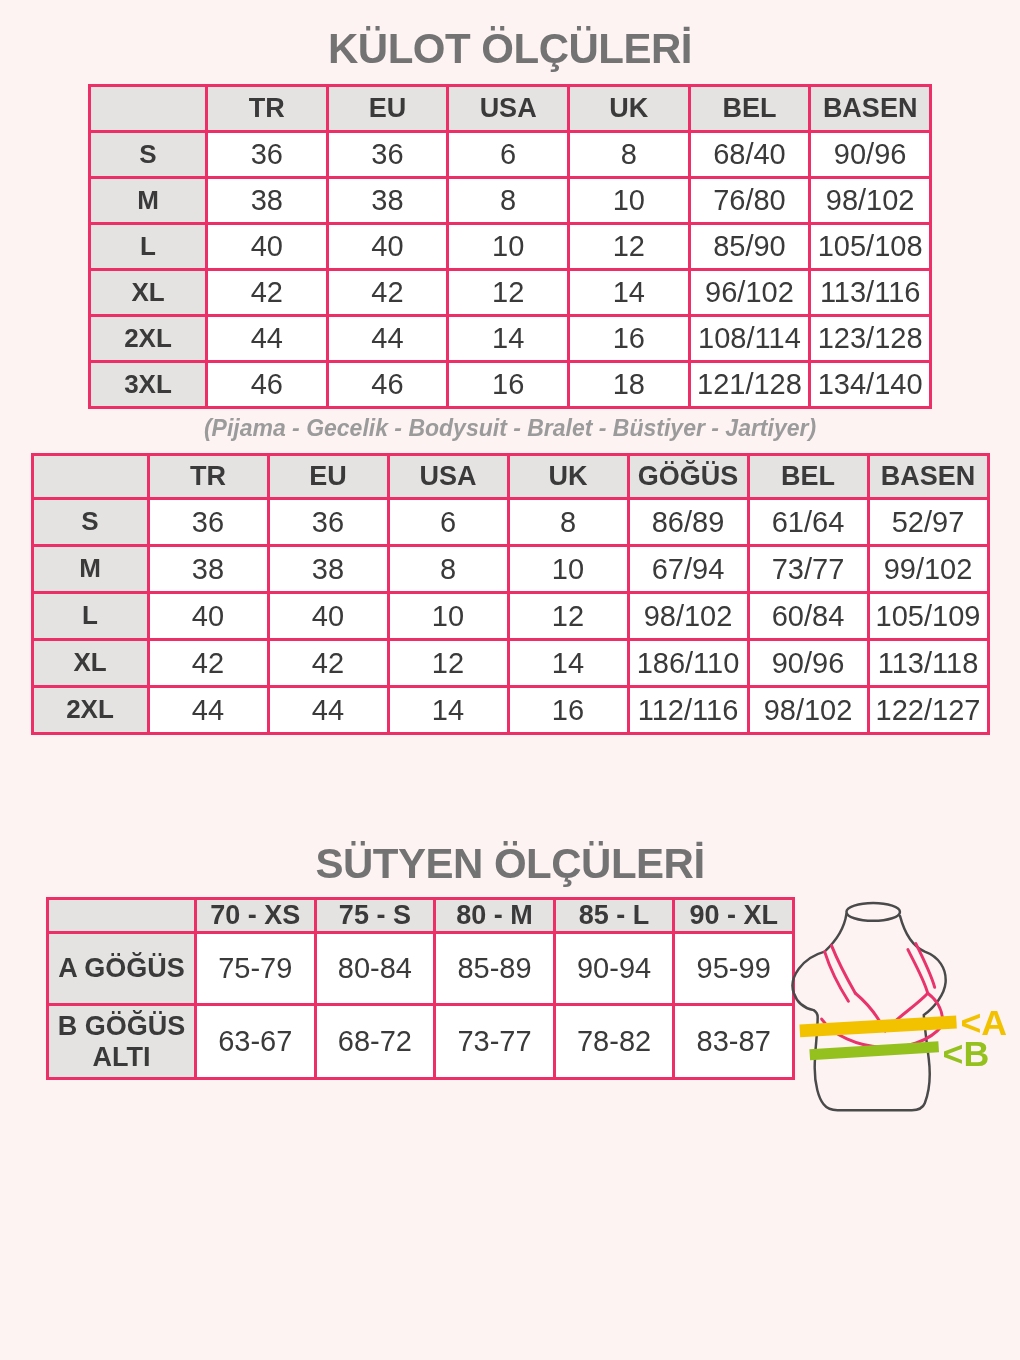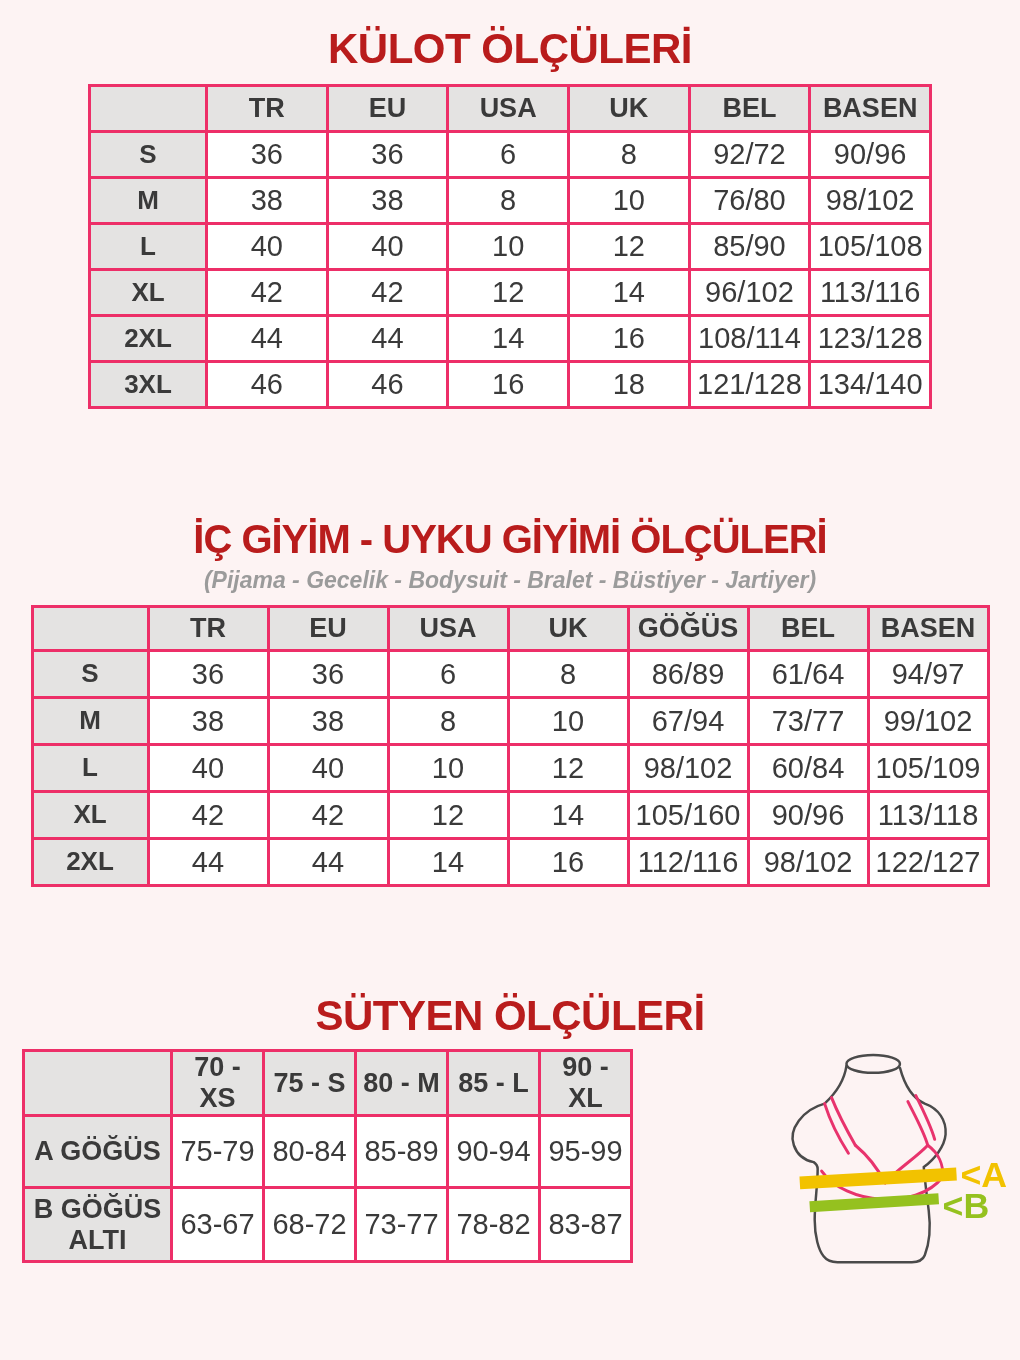--- a/index.html
+++ b/index.html
@@ -14,7 +14,7 @@
   .title {
     margin: 0;
     text-align: center;
-    color: #b91c1c;
+    color: #737373;
     font-weight: bold;
     font-size: 42px;
     line-height: 1.1;

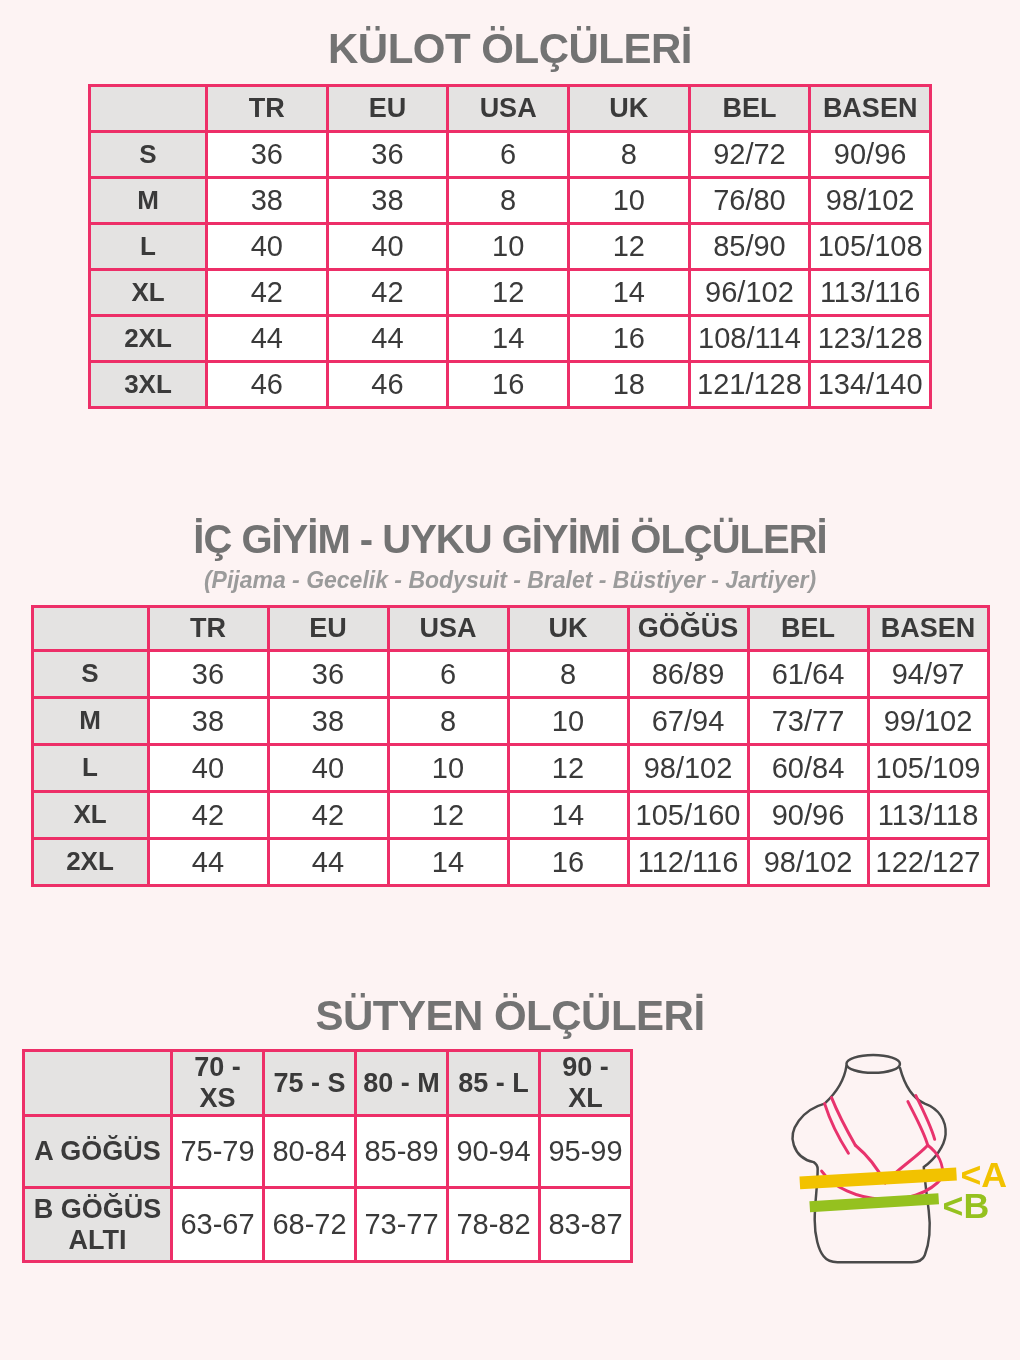--- a/index.html
+++ b/index.html
@@ -110,7 +110,7 @@
           <td>36</td>
           <td>6</td>
           <td>8</td>
-          <td>92/72</td>
+          <td>68/40</td>
           <td>90/96</td>
         </tr>
         <tr>

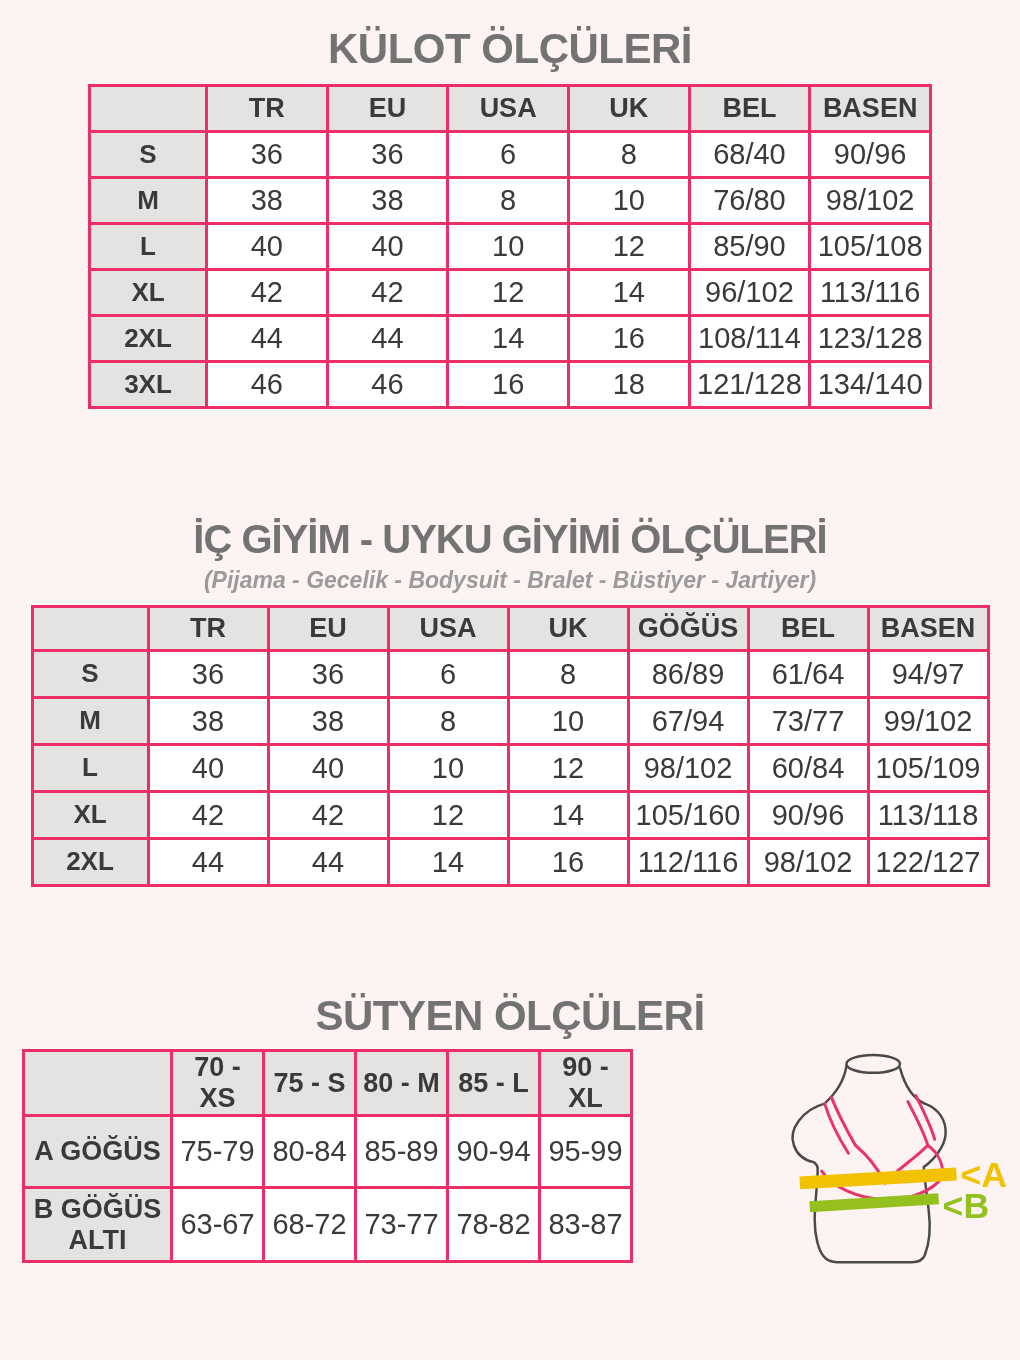--- a/index.html
+++ b/index.html
@@ -161,7 +161,6 @@
       </tbody>
     </table>
 
-  <h1 class="title" id="title-icgiyim">İÇ GİYİM - UYKU GİYİMİ ÖLÇÜLERİ</h1>
 
   <div class="subtitle">(Pijama - Gecelik - Bodysuit - Bralet - Büstiyer - Jartiyer)</div>
 

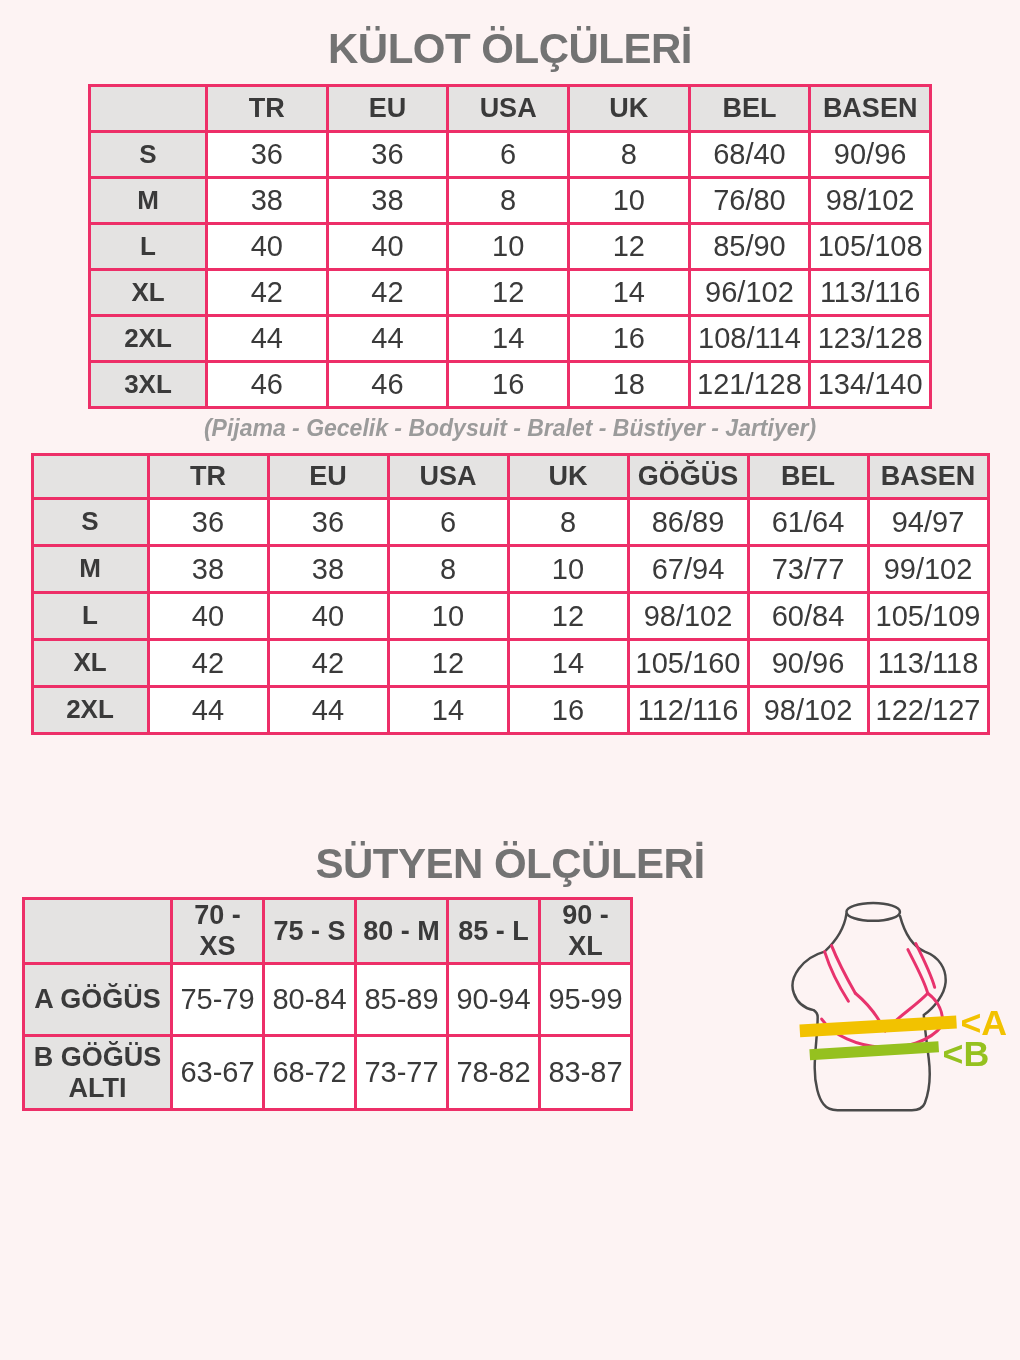--- a/index.html
+++ b/index.html
@@ -186,7 +186,7 @@
           <td>8</td>
           <td>86/89</td>
           <td>61/64</td>
-          <td>94/97</td>
+          <td>52/97</td>
         </tr>
         <tr>
           <th>M</th>

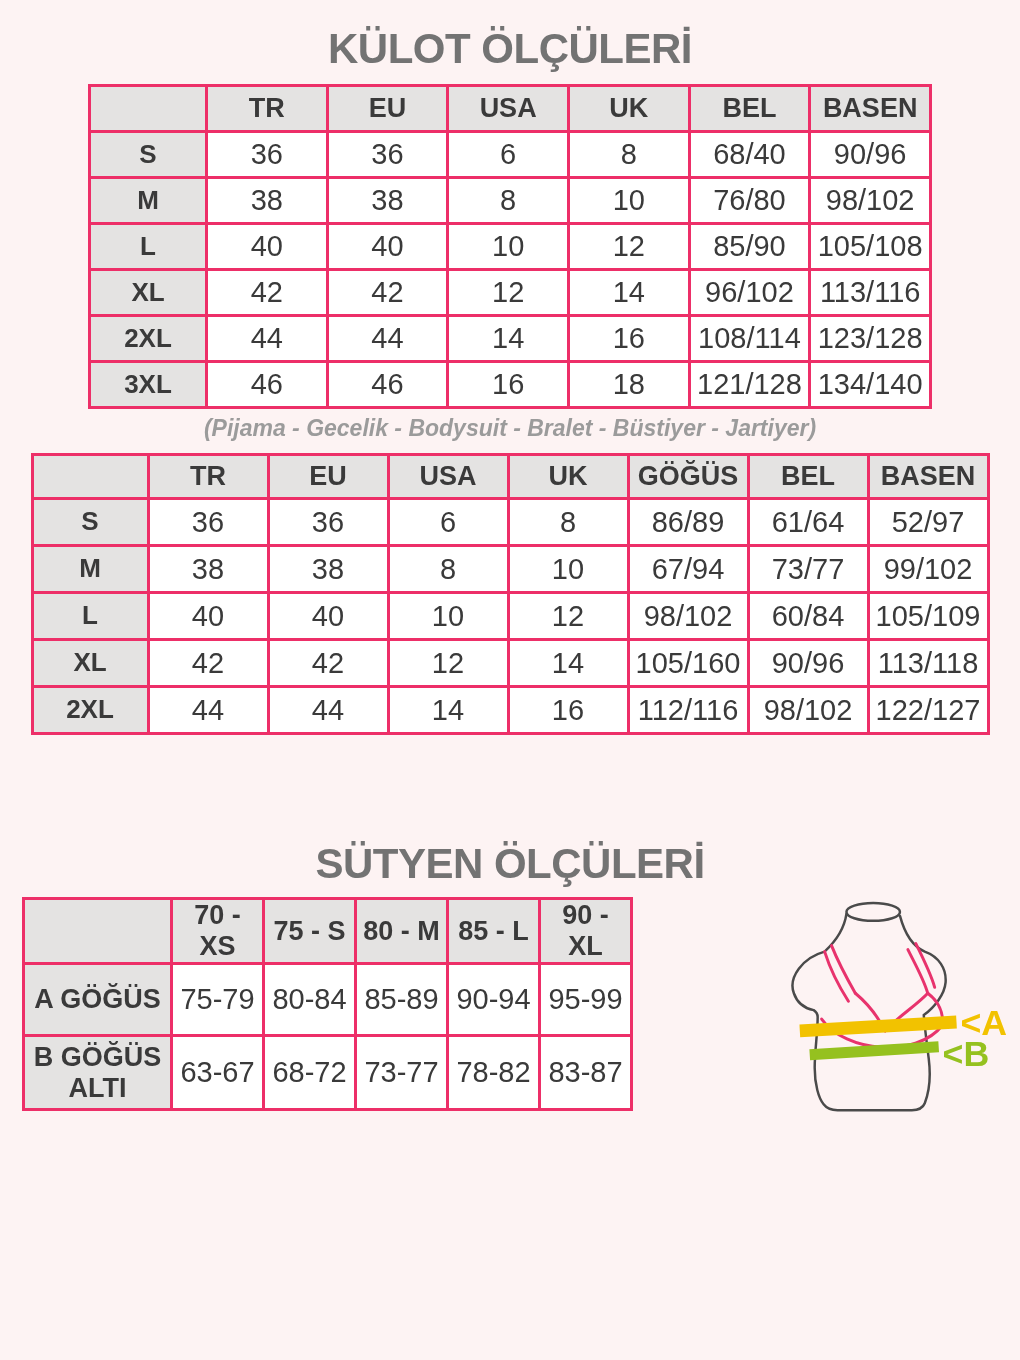--- a/index.html
+++ b/index.html
@@ -214,7 +214,7 @@
           <td>42</td>
           <td>12</td>
           <td>14</td>
-          <td>105/160</td>
+          <td>186/110</td>
           <td>90/96</td>
           <td>113/118</td>
         </tr>

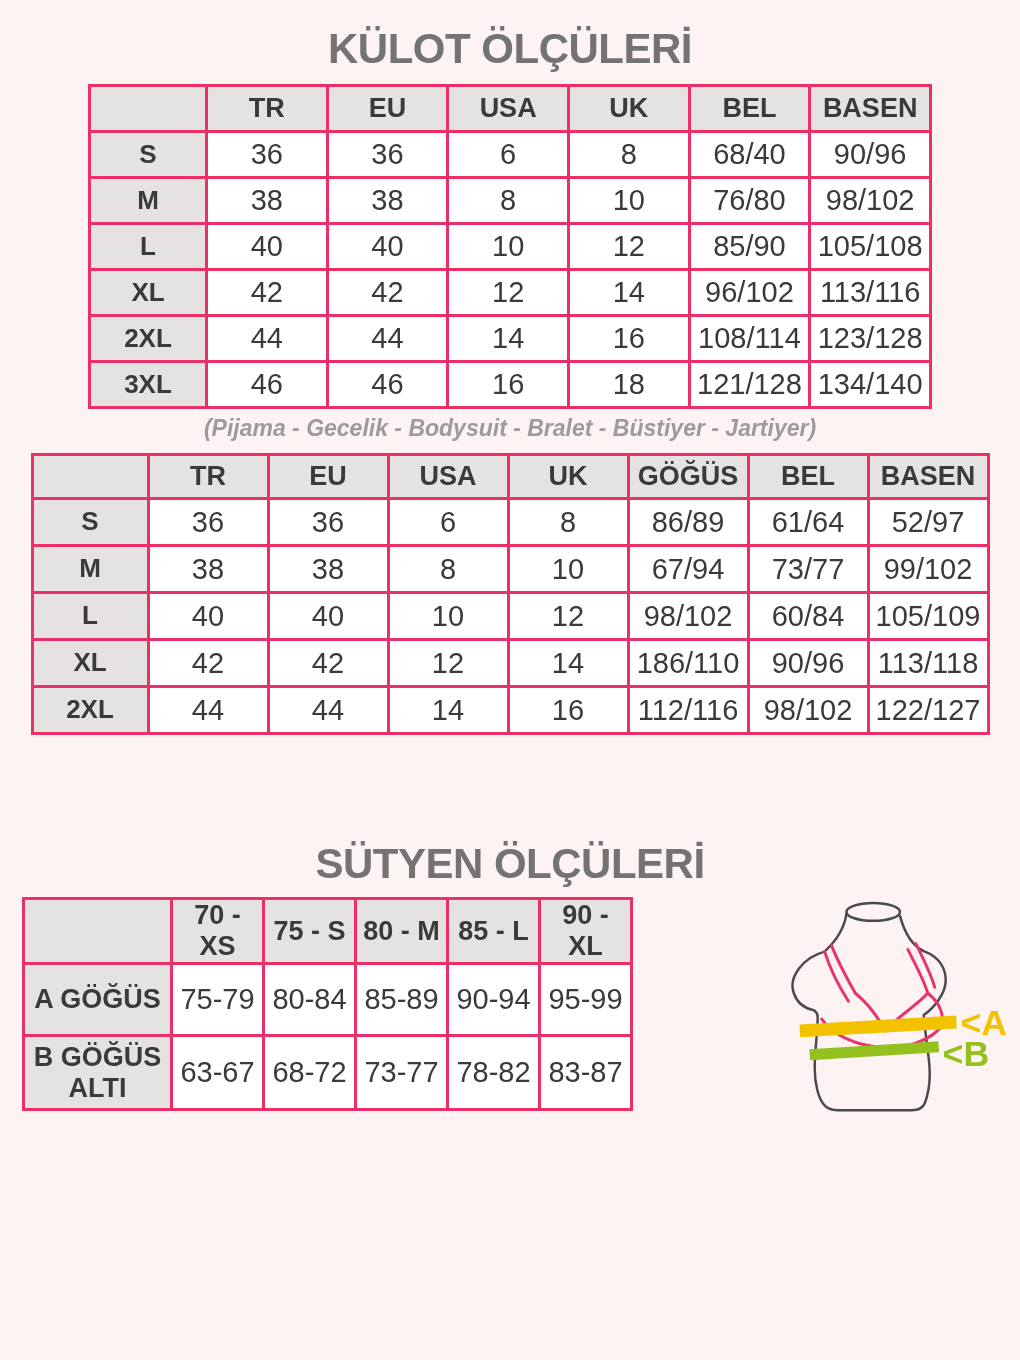--- a/index.html
+++ b/index.html
@@ -71,7 +71,7 @@
   #table-icgiyim thead th:first-child { width: 116px; }
 
   .section3-row { position: relative; margin-top: 10px; }
-  #table-sutyen { width: 611px; margin-left: 22px; }
+  #table-sutyen { width: 749px; margin-left: 46px; }
   #table-sutyen thead th { height: 34px; font-size: 27px; }
   #table-sutyen tbody tr:first-child th, #table-sutyen tbody tr:first-child td { height: 72px; }
   #table-sutyen tbody tr:last-child th, #table-sutyen tbody tr:last-child td { height: 74px; }

